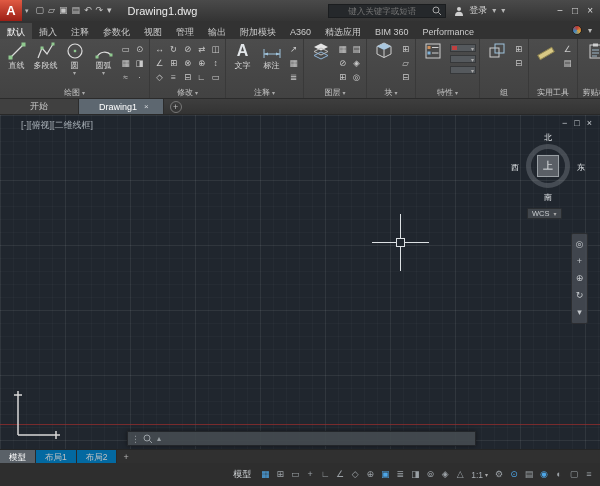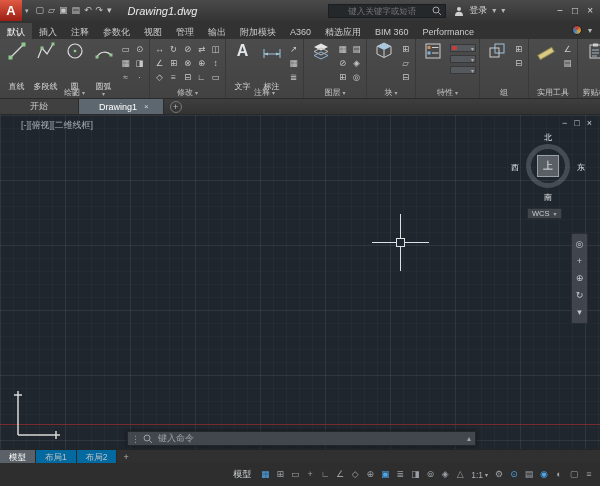--- a/index.html
+++ b/index.html
@@ -14,7 +14,7 @@
   .logo-caret { color:#bbb; font-size:7px; padding:0 3px; }
   .qat { display:flex; gap:4px; margin-left:4px; }
   .qat span { color:#c6c6c6; font-size:9px; line-height:21px; }
-  .wtitle { color:#ececec; font-size:11px; margin-left:16px; white-space:nowrap;font-style:italic; }
+  .wtitle { color:#ececec; font-size:11px; margin-left:16px; white-space:nowrap; }
   .search-wrap { margin-left:auto; display:flex; align-items:center; background:#25282b; border:1px solid #1b1d1f;
     height:14px; padding:0 3px; }
   .search-wrap input { background:transparent; border:none; outline:none; width:100px; font-size:8.5px;

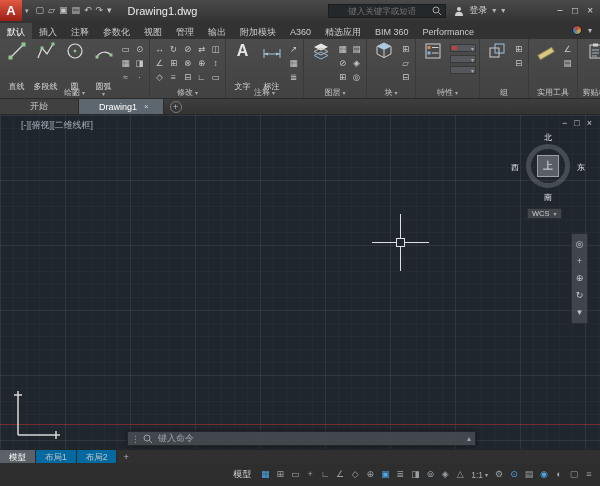--- a/index.html
+++ b/index.html
@@ -42,7 +42,7 @@
   .plc { font-size:6px; color:#aaa; margin-left:2px; }
   .bigbtn { display:flex; flex-direction:column; align-items:center; width:27px; }
   .bicon { width:22px; height:20px; display:flex; align-items:center; justify-content:center; }
-  .blabel { font-size:8px; color:#dadada; line-height:9px; text-align:center; white-space:nowrap;margin-top:21px; }
+  .blabel { font-size:8px; color:#dadada; line-height:9px; text-align:center; white-space:nowrap; }
   .bcaret { font-size:6px; color:#aaa; line-height:6px; }
   .bicon-a { font-size:16px; font-weight:bold; color:#e2e6e9; line-height:20px; }
   .minigrid { display:grid; gap:1px; margin-top:2px; }

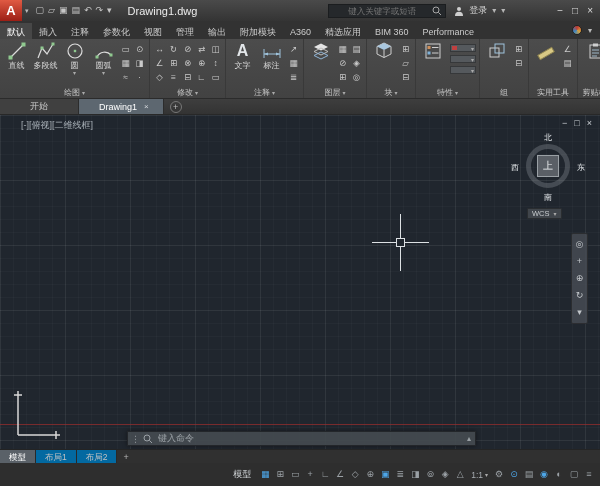--- a/index.html
+++ b/index.html
@@ -470,7 +470,6 @@
             <line x1="6.3" y1="6.3" x2="9" y2="9" stroke="#9aa0a5"></line>
           </svg>
       </span>
-      <span class="cmd-text">键入命令</span>
       <span class="cmd-up">▴</span>
     </div>
   </div>

